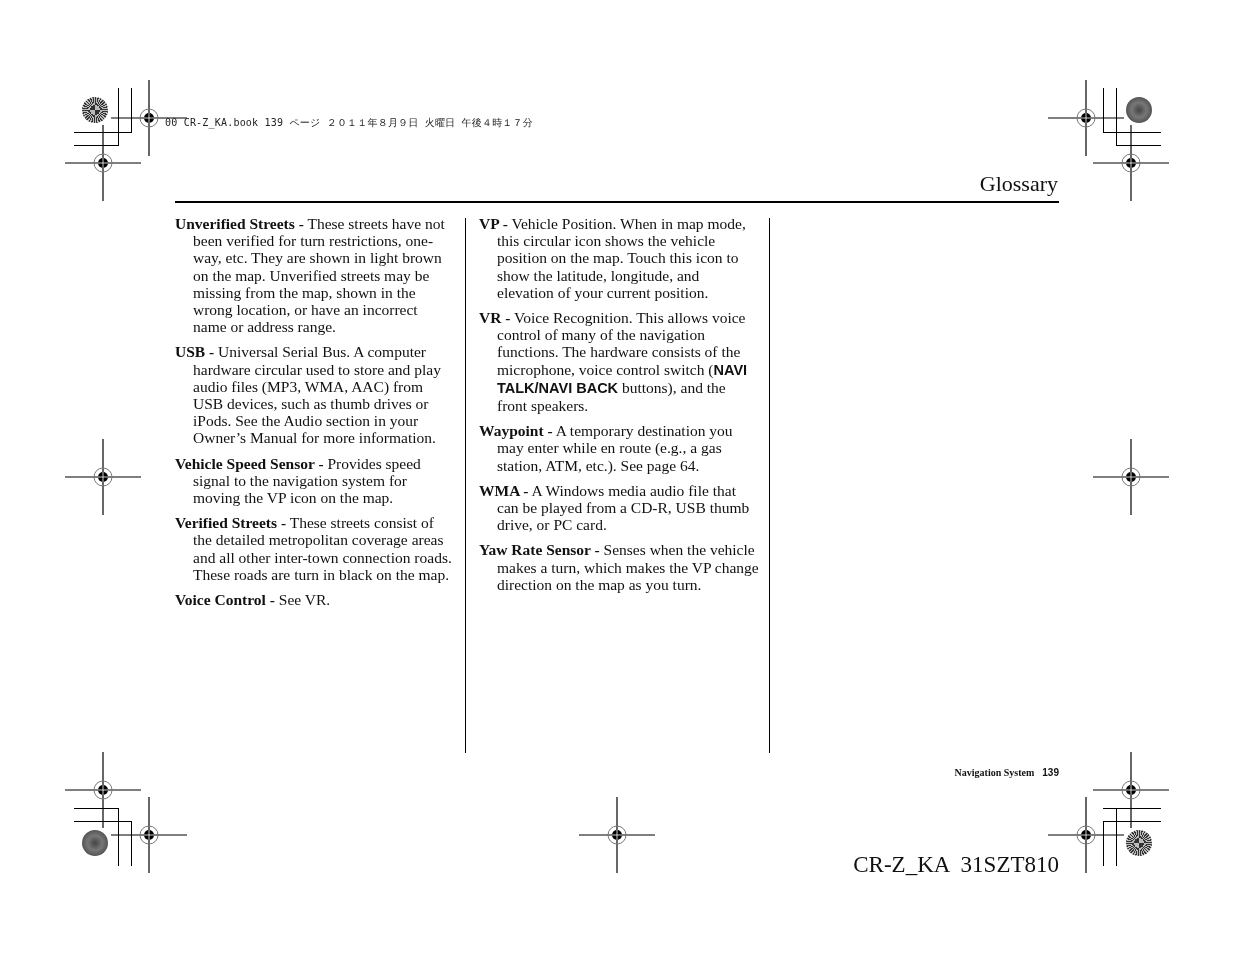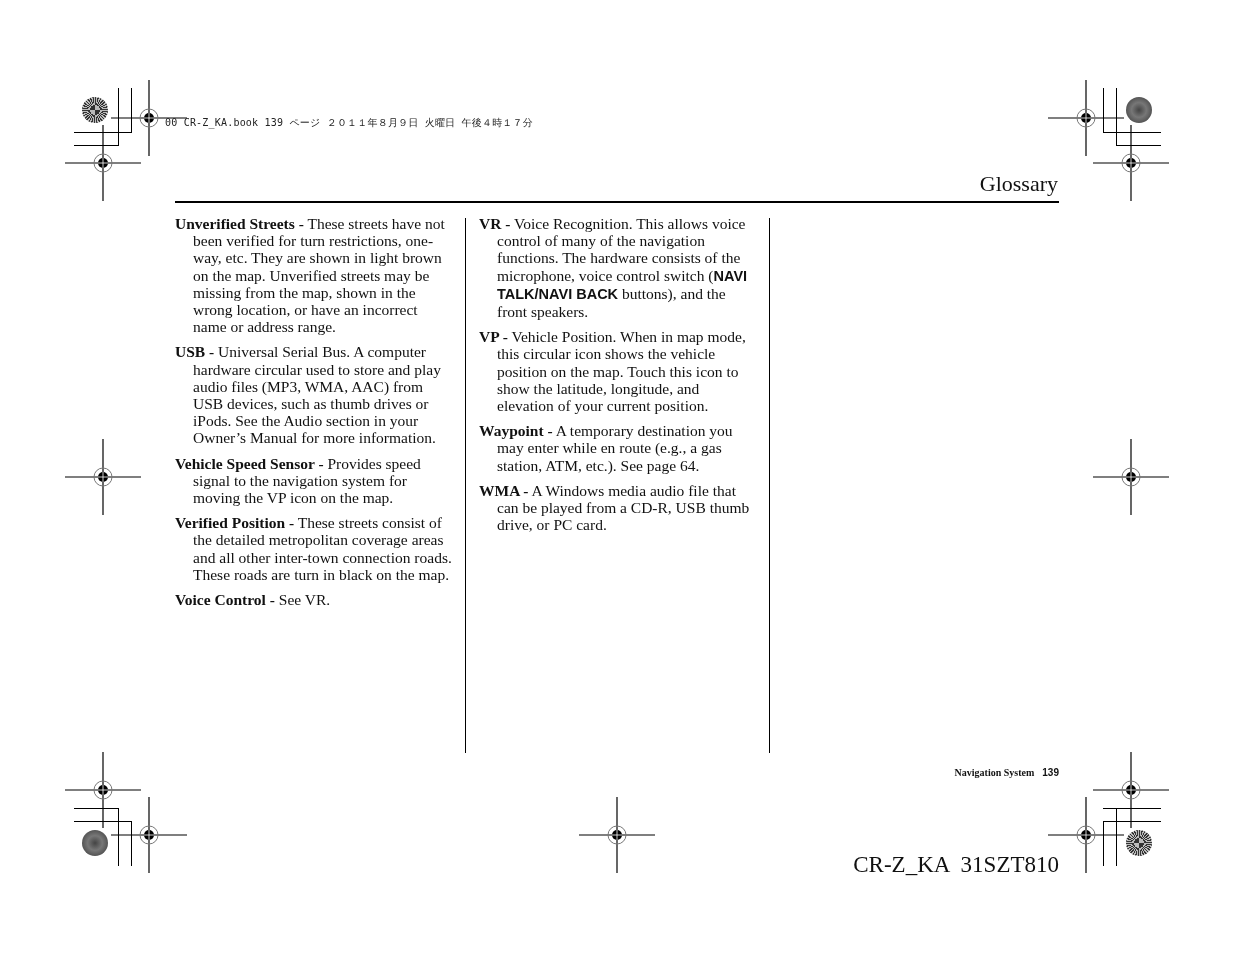--- a/index.html
+++ b/index.html
@@ -96,8 +96,8 @@
 <div class="col-divider" style="left:465px;"></div>
 
 <div class="col col2">
+  <div class="entry"><span class="term">VP -</span><span> Vehicle Position. When in map mode, this circular icon shows the vehicle position on the map. Touch this icon to show the latitude, longitude, and elevation of your current position.</span></div>
   <div class="entry"><span class="term">VR -</span><span> Voice Recognition. This allows voice control of many of the navigation functions. The hardware consists of the microphone, voice control switch (</span><span class="sans-bold">NAVI TALK/NAVI BACK</span><span> buttons), and the front speakers.</span></div>
-  <div class="entry"><span class="term">VP -</span><span> Vehicle Position. When in map mode, this circular icon shows the vehicle position on the map. Touch this icon to show the latitude, longitude, and elevation of your current position.</span></div>
   <div class="entry"><span class="term">Waypoint -</span><span> A temporary destination you may enter while en route (e.g., a gas station, ATM, etc.). See page 64.</span></div>
   <div class="entry"><span class="term">WMA -</span><span> A Windows media audio file that can be played from a CD-R, USB thumb drive, or PC card.</span></div>
 </div>

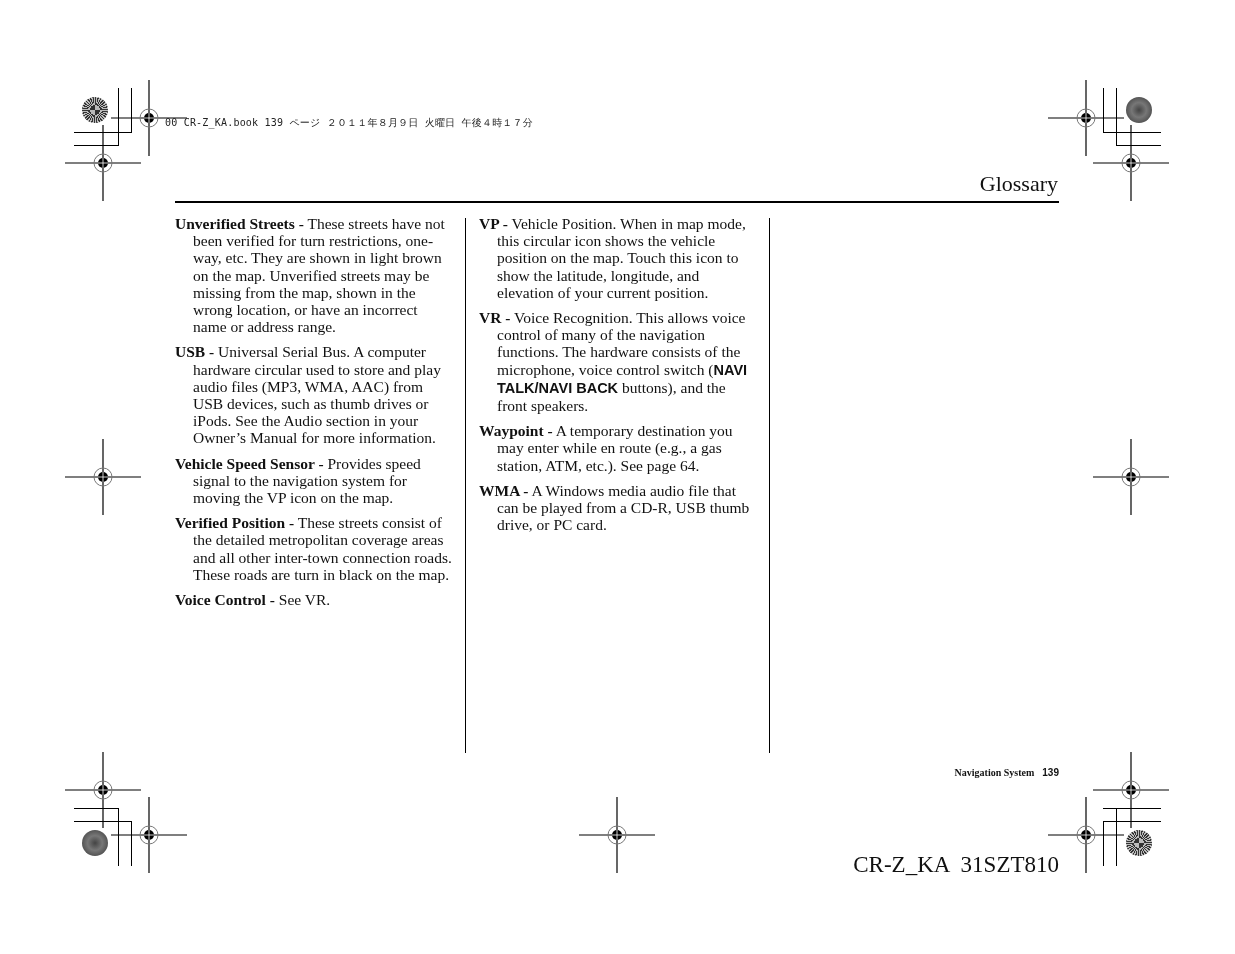--- a/index.html
+++ b/index.html
@@ -89,7 +89,7 @@
   <div class="entry"><span class="term">Unverified Streets -</span><span> These streets have not been verified for turn restrictions, one-way, etc. They are shown in light brown on the map. Unverified streets may be missing from the map, shown in the wrong location, or have an incorrect name or address range.</span></div>
   <div class="entry"><span class="term">USB -</span><span> Universal Serial Bus. A computer hardware circular used to store and play audio files (MP3, WMA, AAC) from USB devices, such as thumb drives or iPods. See the Audio section in your Owner’s Manual for more information.</span></div>
   <div class="entry"><span class="term">Vehicle Speed Sensor -</span><span> Provides speed signal to the navigation system for moving the VP icon on the map.</span></div>
-  <div class="entry"><span class="term">Verified Position -</span><span> These streets consist of the detailed metropolitan coverage areas and all other inter-town connection roads. These roads are turn in black on the map.</span></div>
+  <div class="entry"><span class="term">Verified Streets -</span><span> These streets consist of the detailed metropolitan coverage areas and all other inter-town connection roads. These roads are turn in black on the map.</span></div>
   <div class="entry"><span class="term">Voice Control -</span><span> See VR.</span></div>
 </div>
 

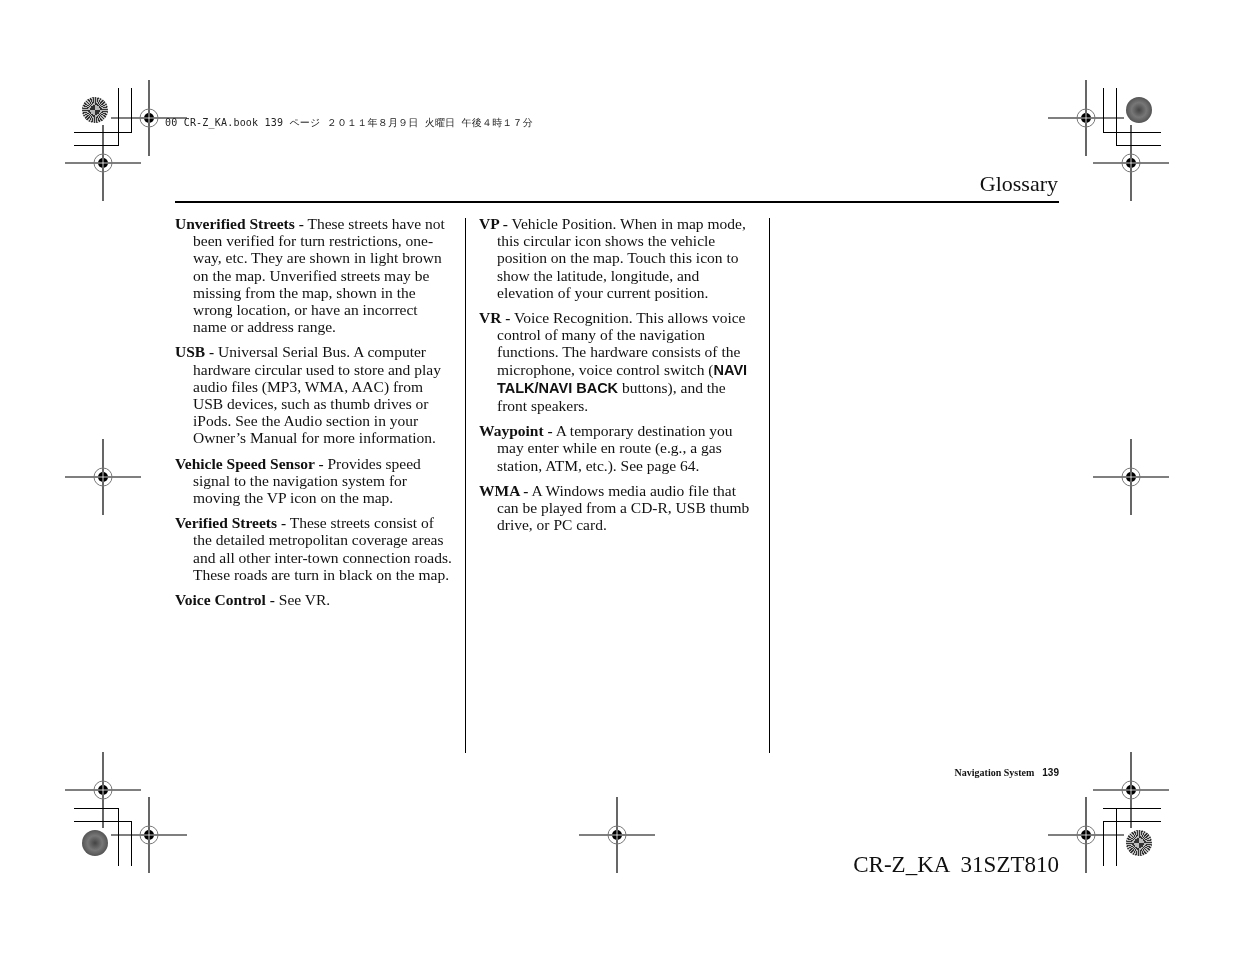--- a/index.html
+++ b/index.html
@@ -100,6 +100,7 @@
   <div class="entry"><span class="term">VR -</span><span> Voice Recognition. This allows voice control of many of the navigation functions. The hardware consists of the microphone, voice control switch (</span><span class="sans-bold">NAVI TALK/NAVI BACK</span><span> buttons), and the front speakers.</span></div>
   <div class="entry"><span class="term">Waypoint -</span><span> A temporary destination you may enter while en route (e.g., a gas station, ATM, etc.). See page 64.</span></div>
   <div class="entry"><span class="term">WMA -</span><span> A Windows media audio file that can be played from a CD-R, USB thumb drive, or PC card.</span></div>
+  <div class="entry"><span class="term">Yaw Rate Sensor -</span><span> Senses when the vehicle makes a turn, which makes the VP change direction on the map as you turn.</span></div>
 </div>
 
 <div class="col-divider" style="left:769px;"></div>

